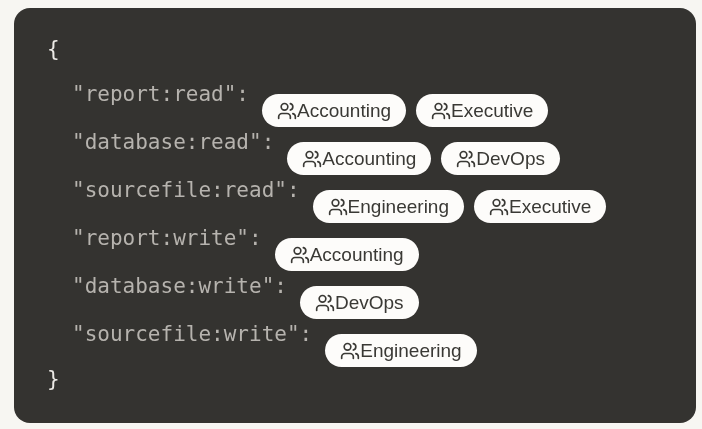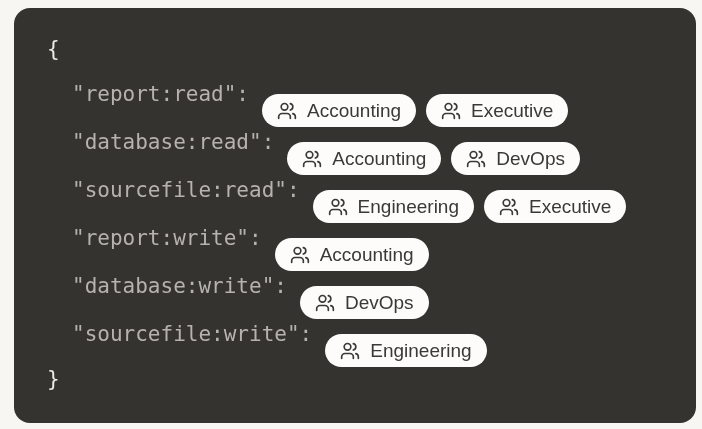--- a/index.html
+++ b/index.html
@@ -52,7 +52,7 @@
   .chip {
     display: inline-flex;
     align-items: center;
-    gap: 10px;
+    gap: 0;
     height: 33px;
     padding: 0 15px;
     border-radius: 17px;

